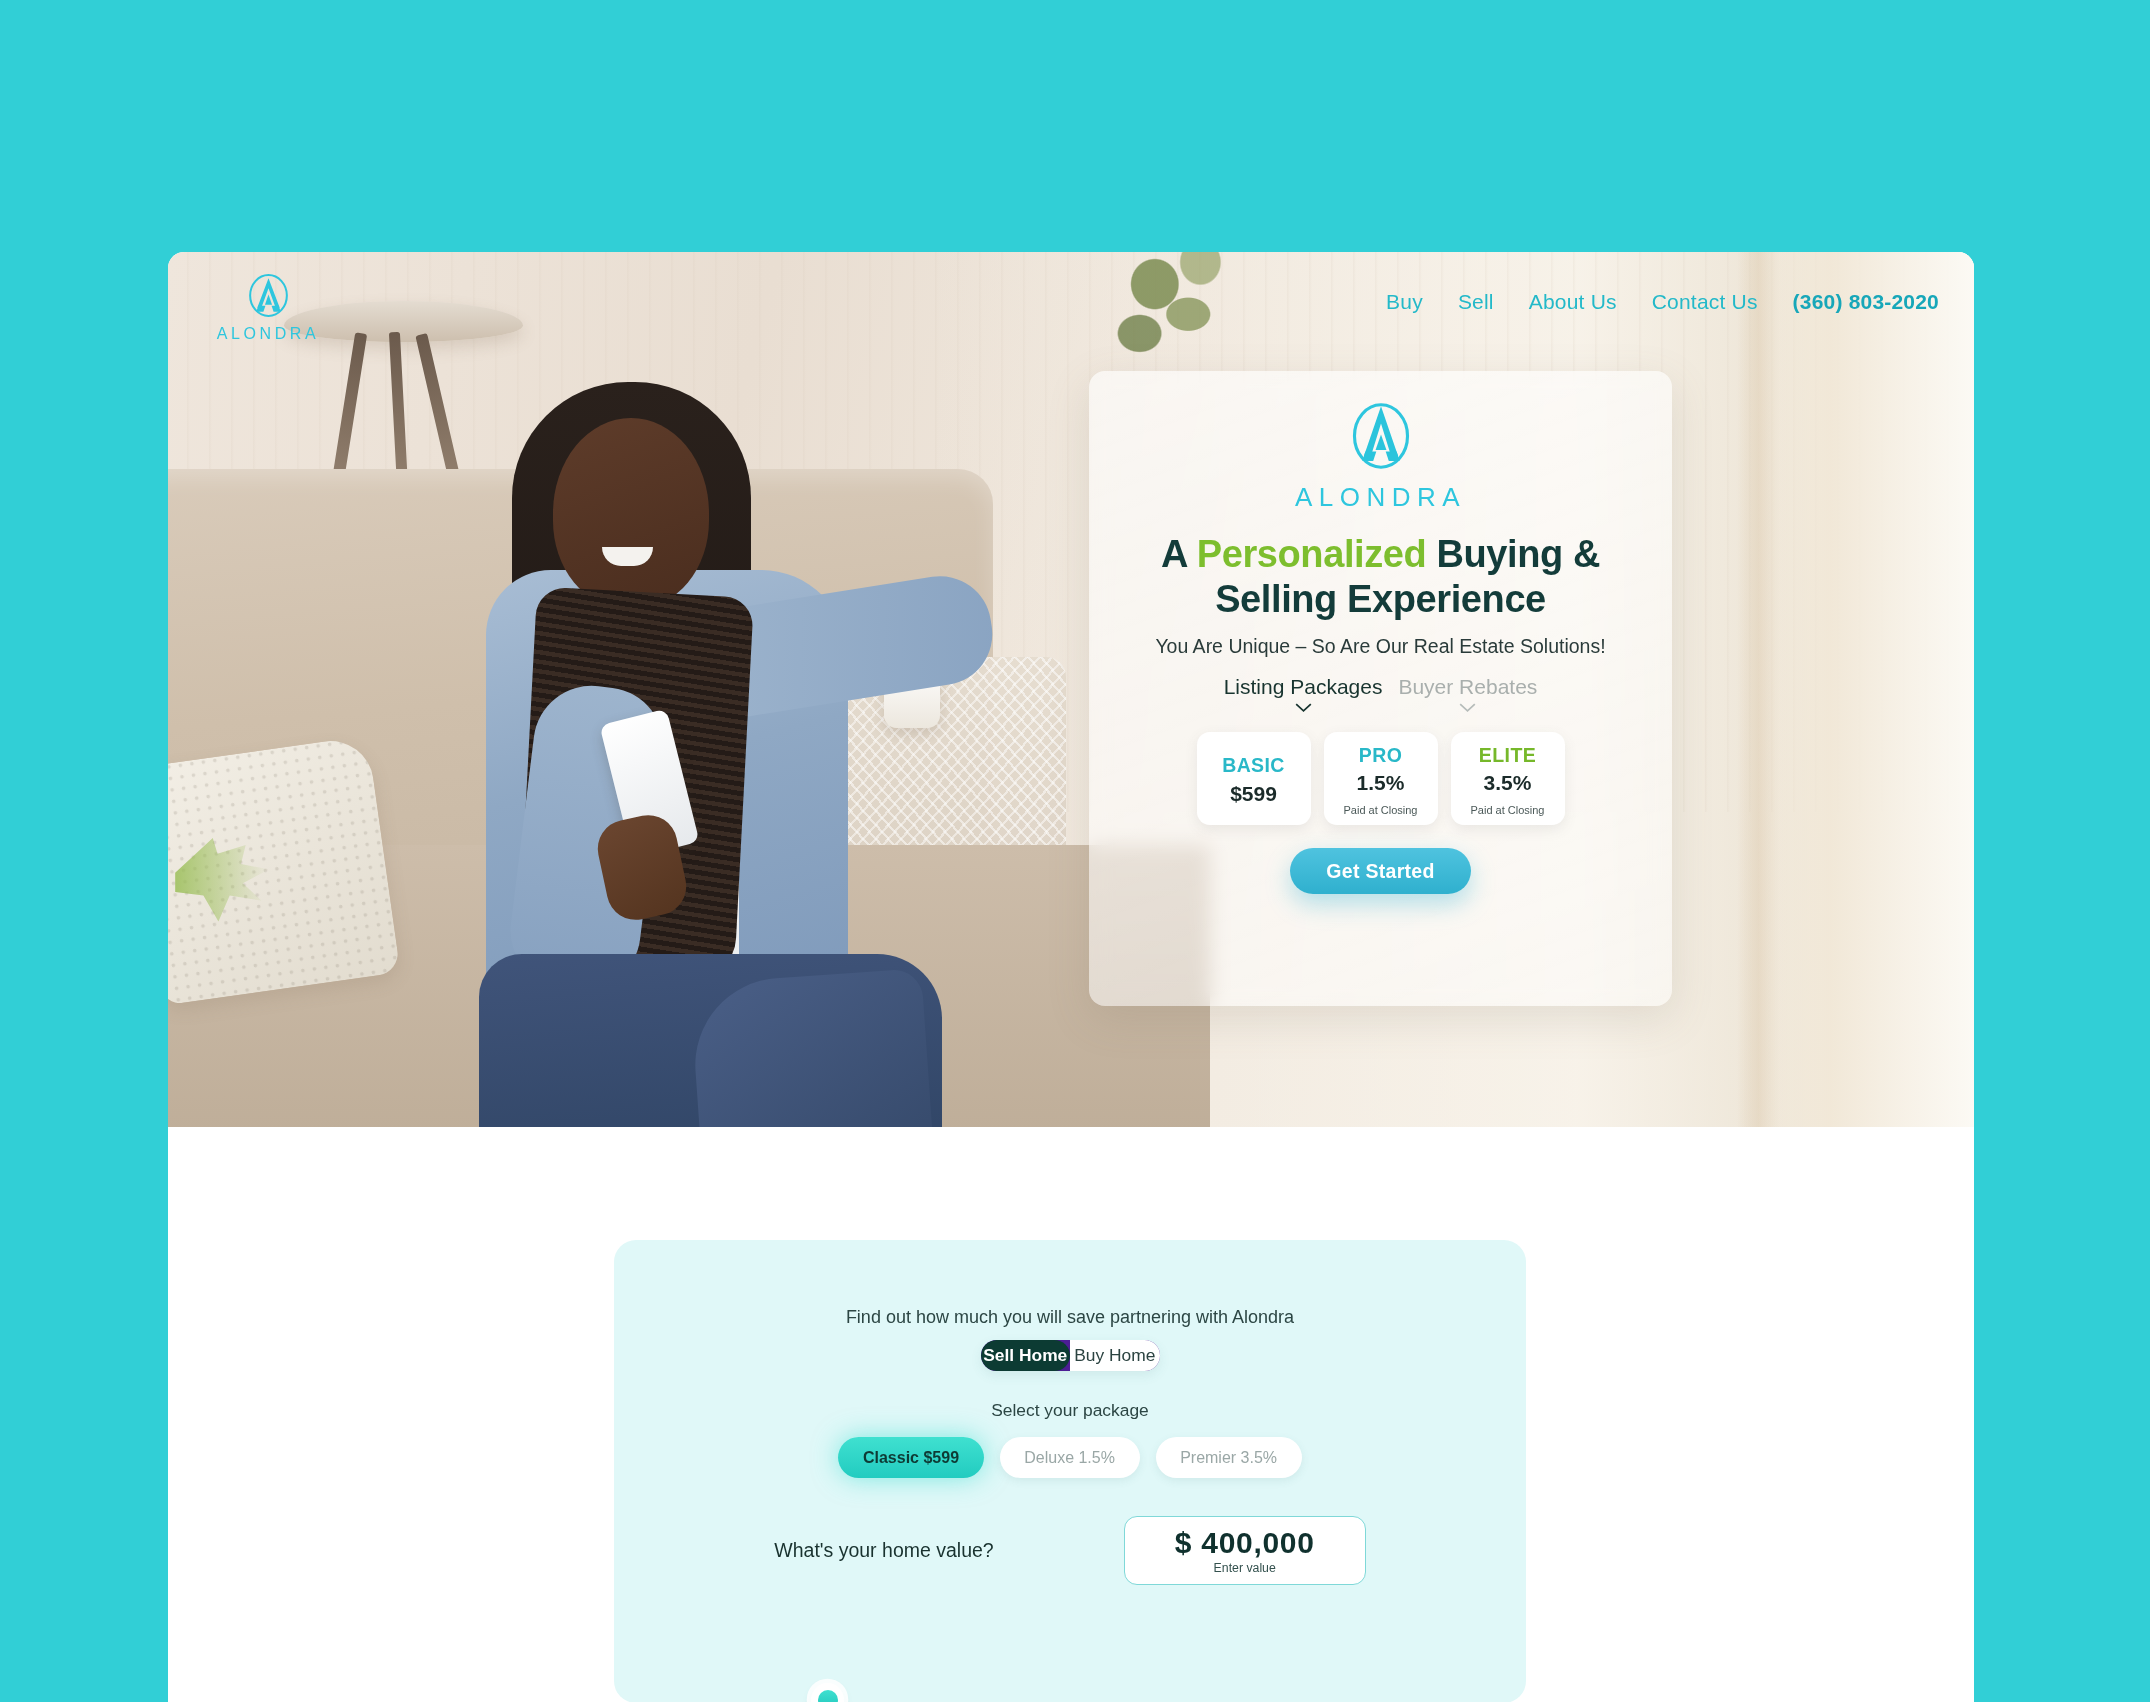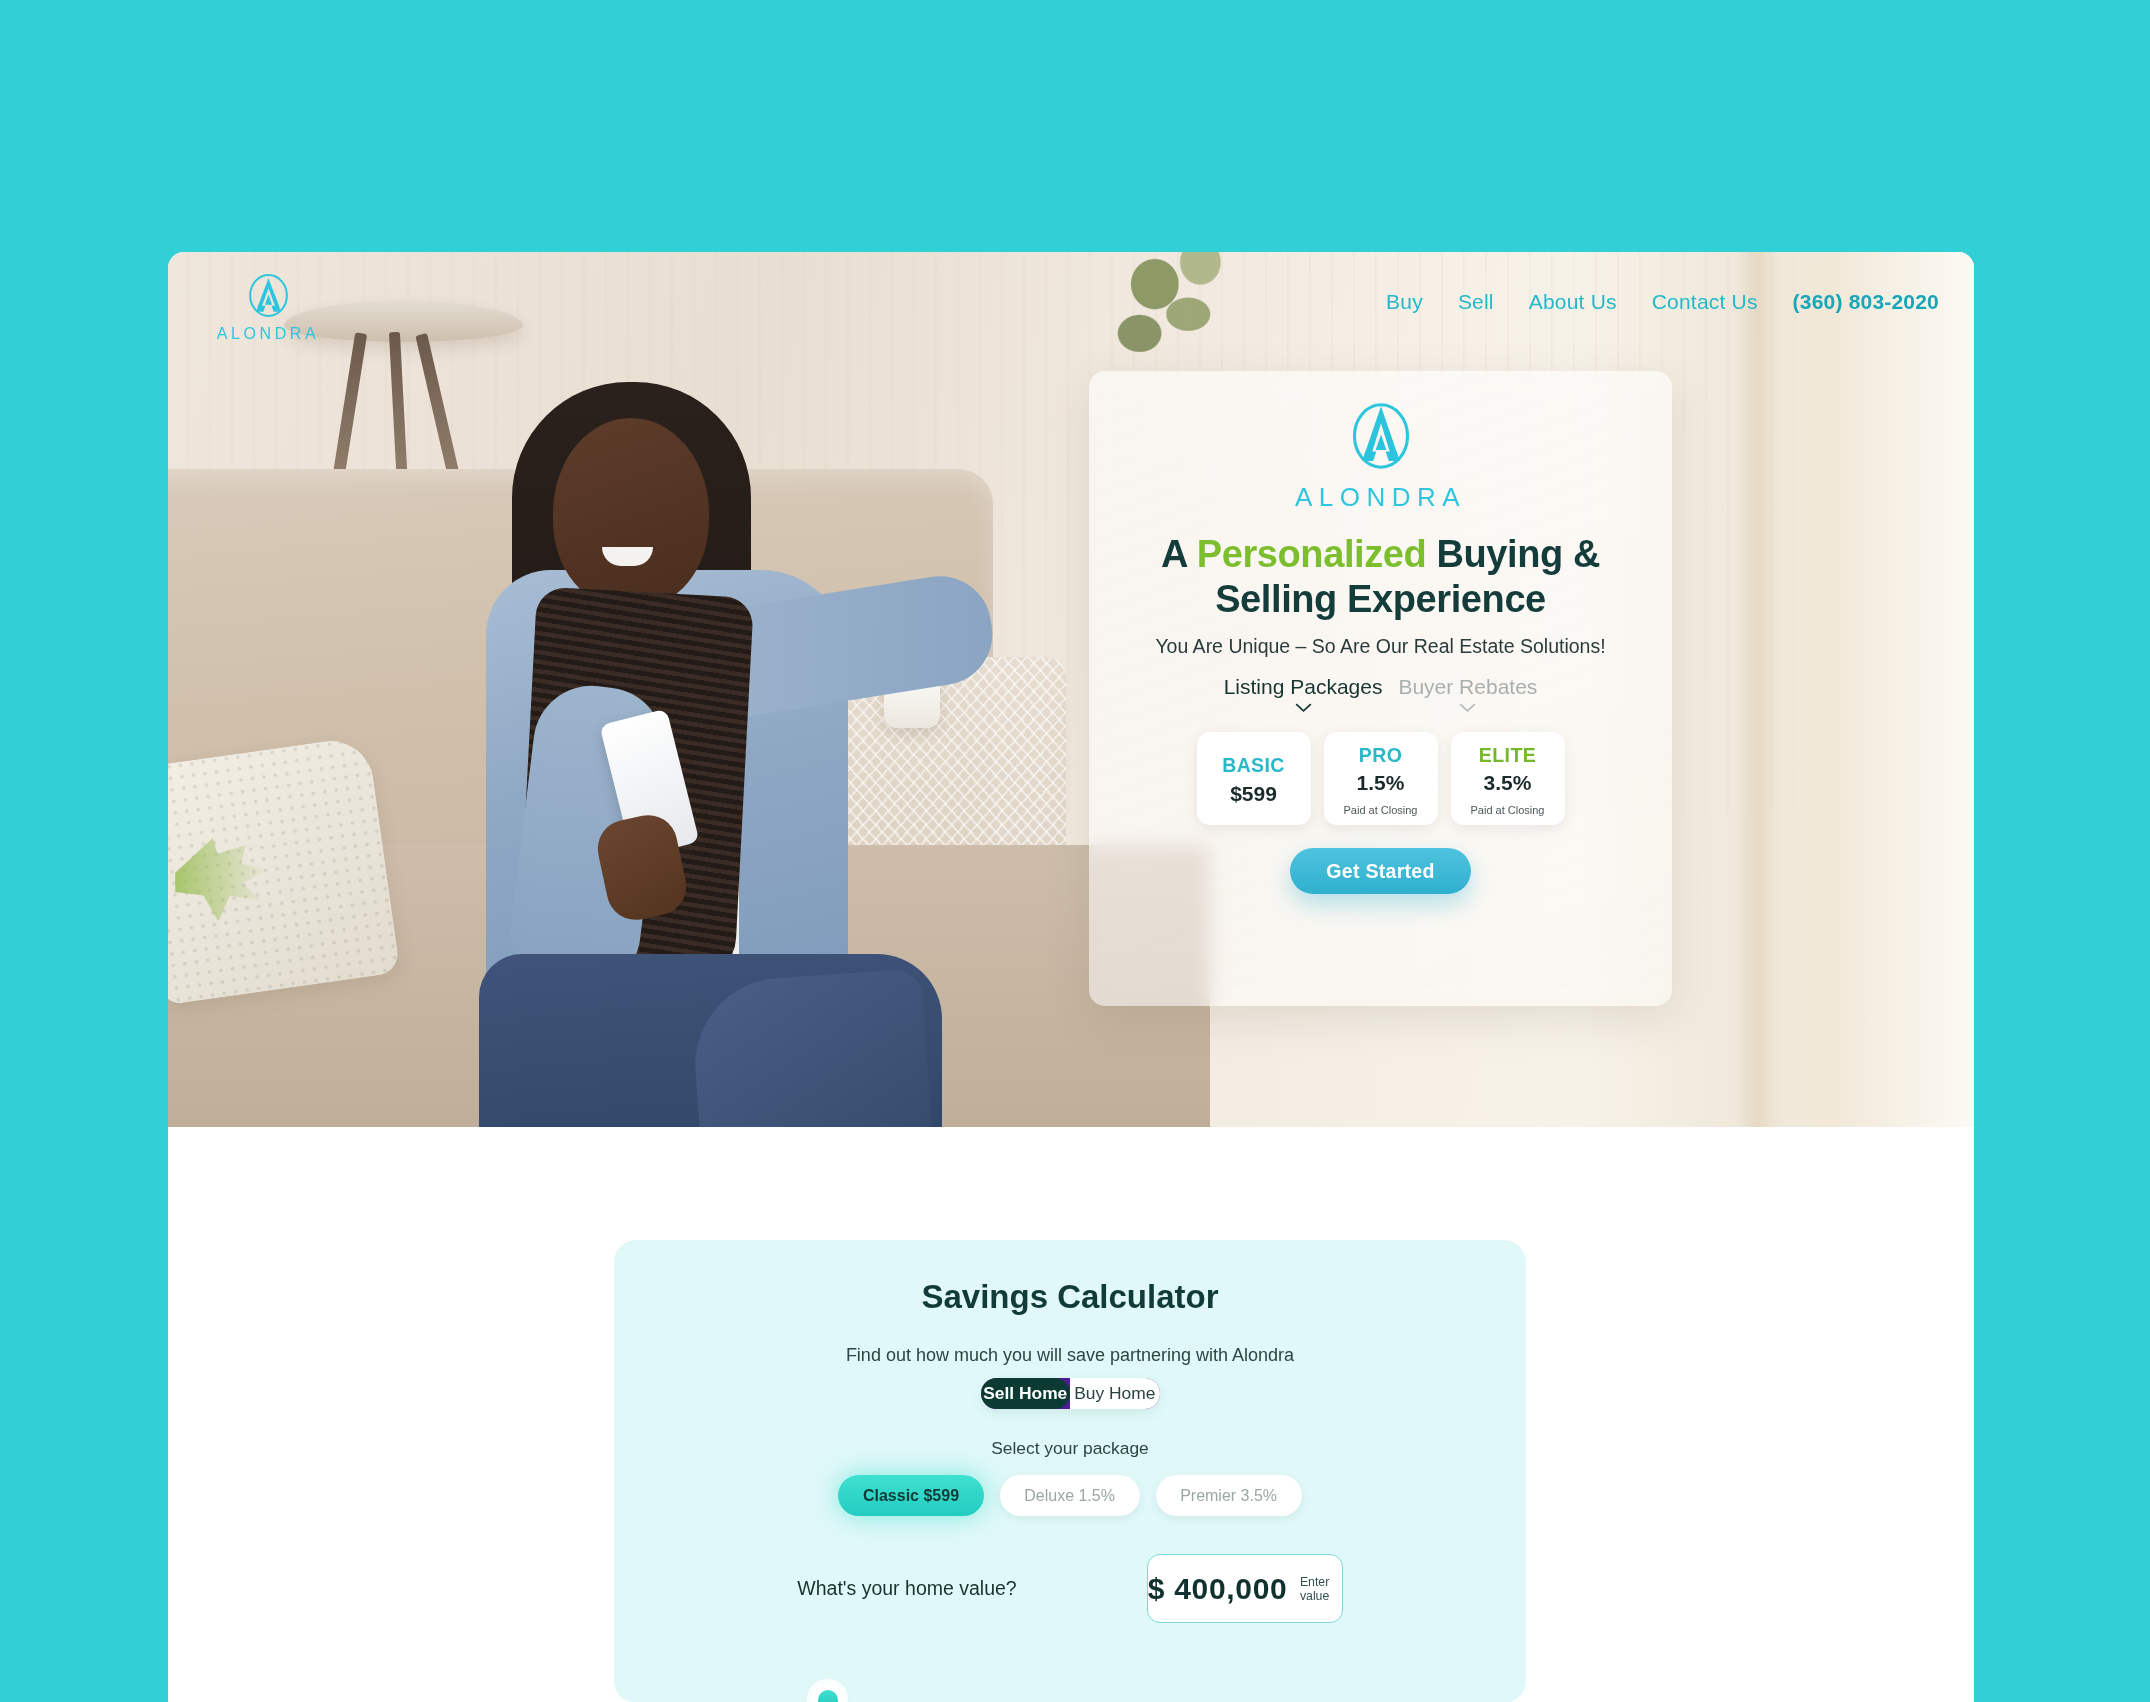--- a/index.html
+++ b/index.html
@@ -450,7 +450,6 @@
 
   <section id="calc-section">
     <div id="calc-card">
-      <h2 class="calc-title">Savings Calculator</h2>
       <p class="calc-sub">Find out how much you will save partnering with Alondra</p>
 
       <div class="seg">

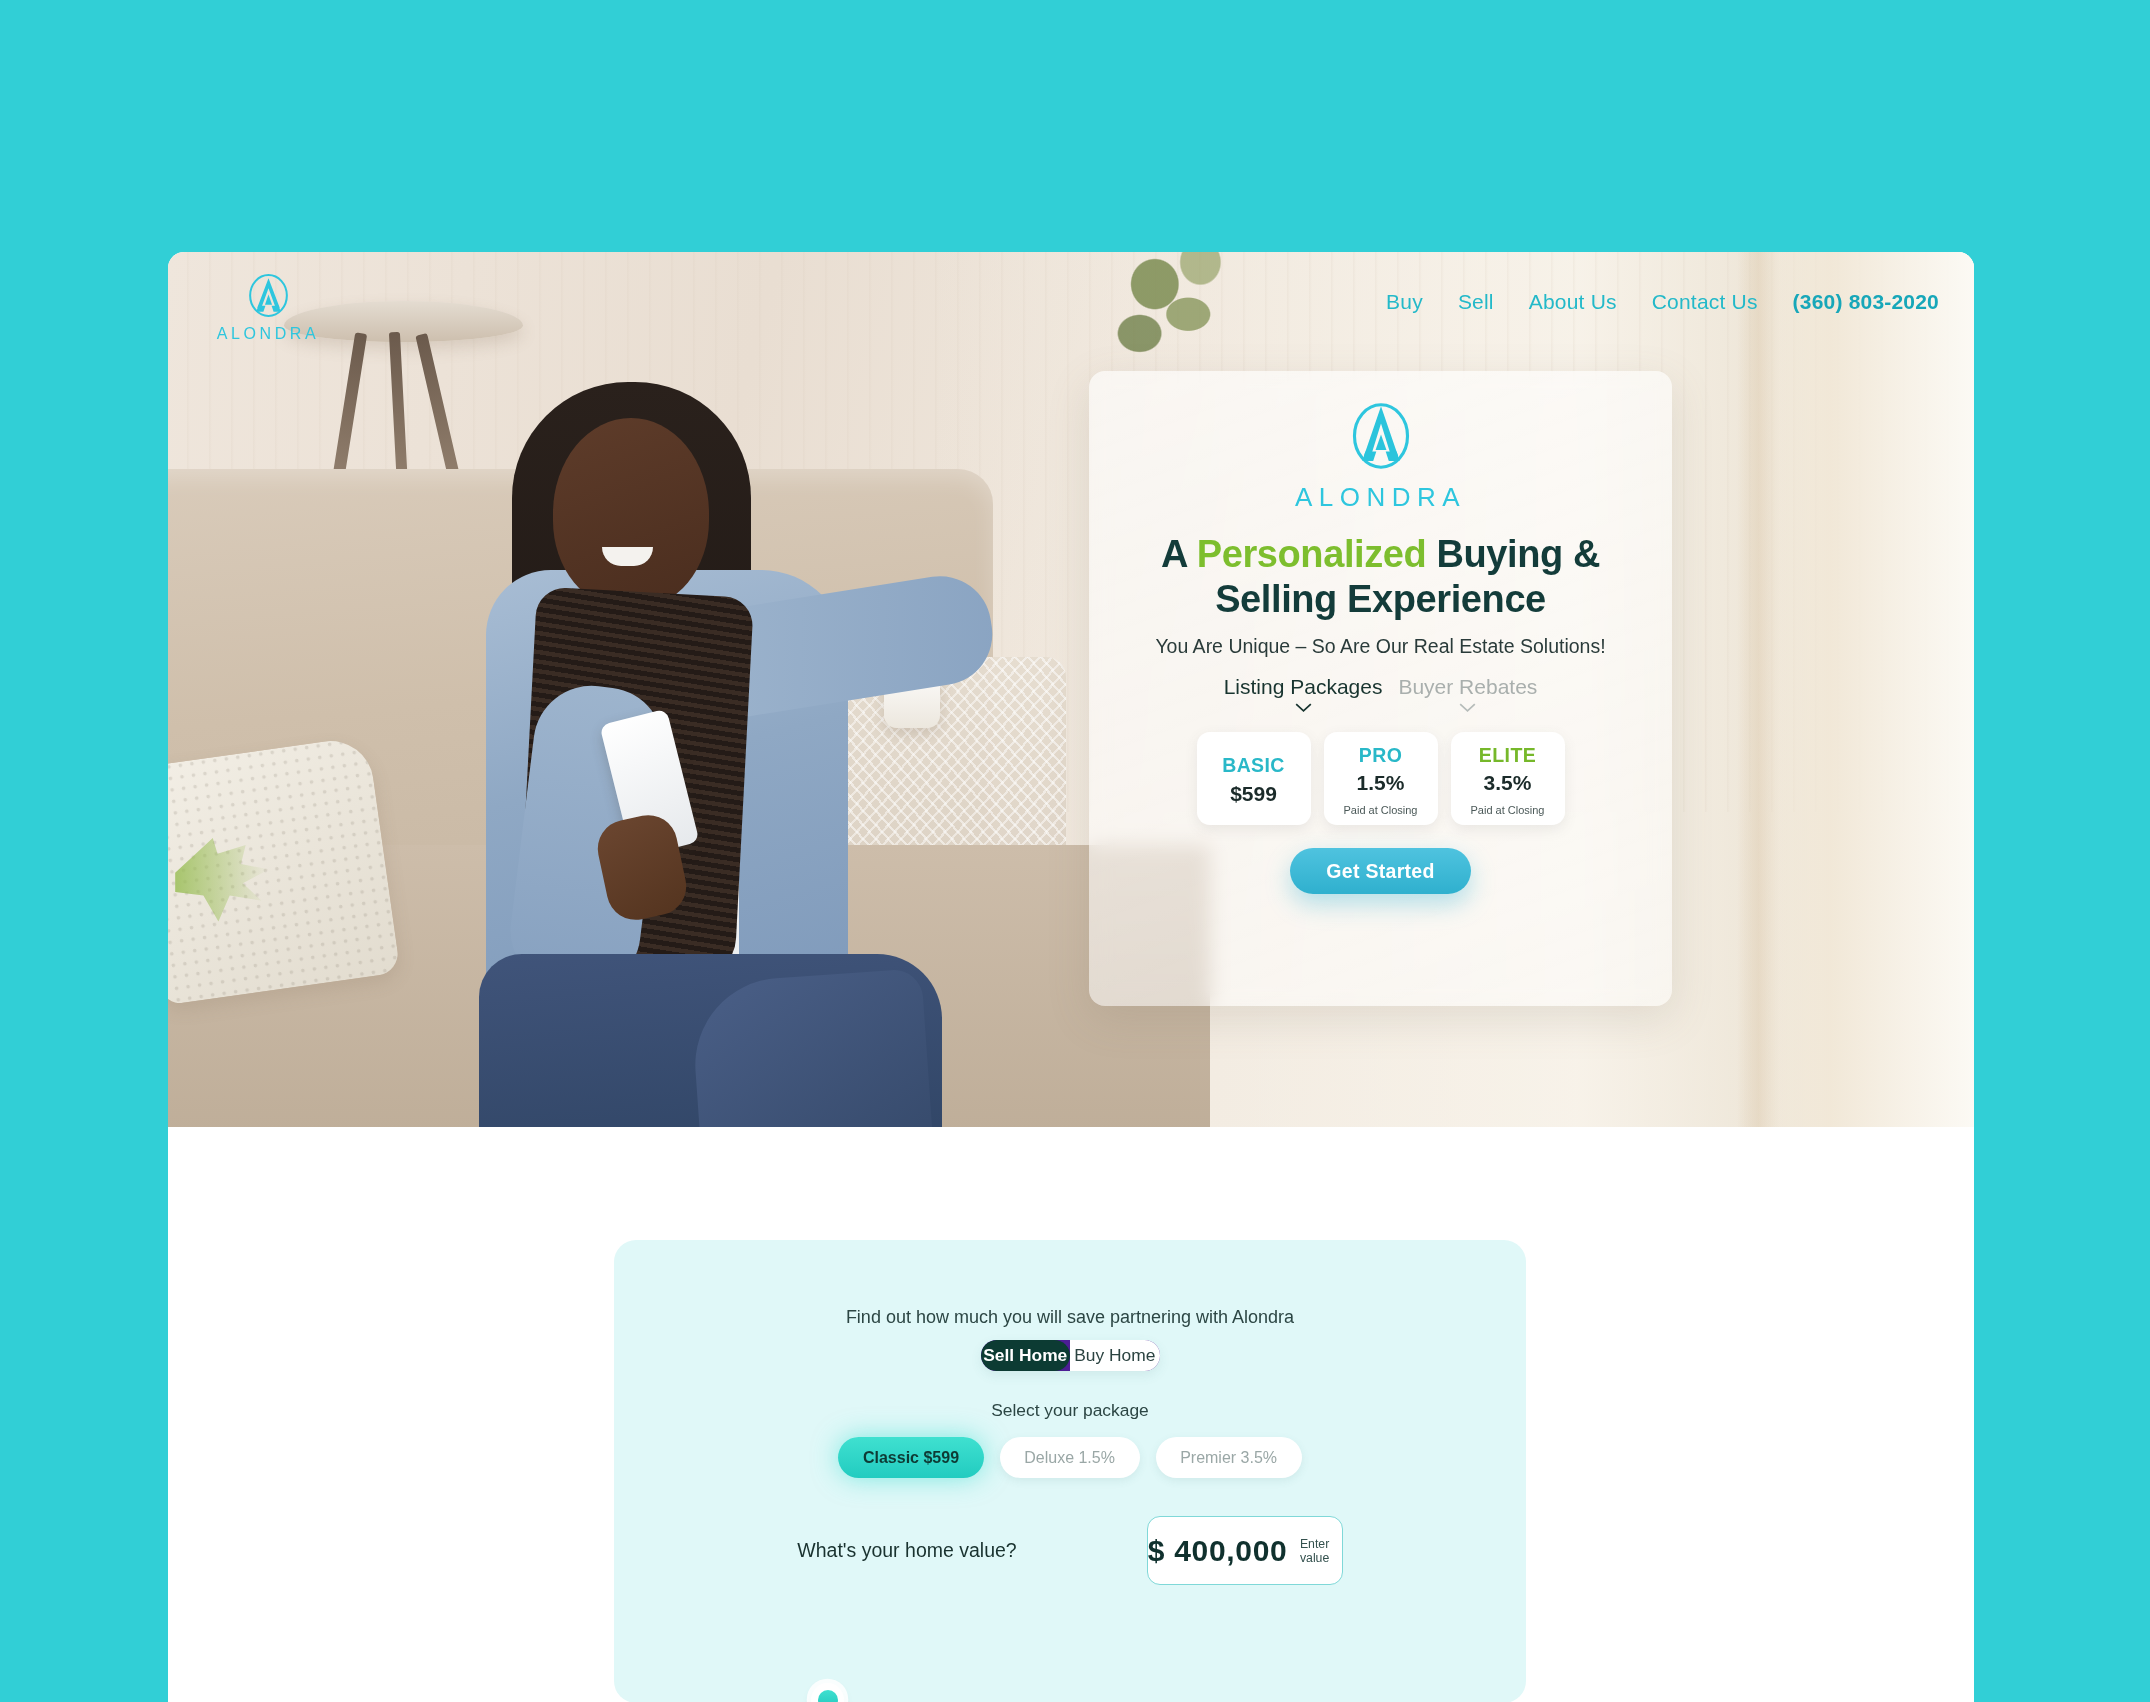--- a/index.html
+++ b/index.html
@@ -320,9 +320,9 @@
   }
   .value-q { font-size: 19.5px; color: #19322F; }
   .value-box {
-    width: 196px; height: 69px; background: #ffffff; border-radius: 13px;
+    width: 242px; height: 69px; background: #ffffff; border-radius: 13px;
     border: 1.4px solid #7FD8D8; cursor: text;
-    display: flex; flex-direction: row; align-items: center; justify-content: center;
+    display: flex; flex-direction: column; align-items: center; justify-content: center;
   }
   .value-amount { font-size: 30px; font-weight: 700; color: #10312E; letter-spacing: 0.7px; }
   .value-hint { margin-top: 1.4px; font-size: 12.3px; color: #34514E; }

